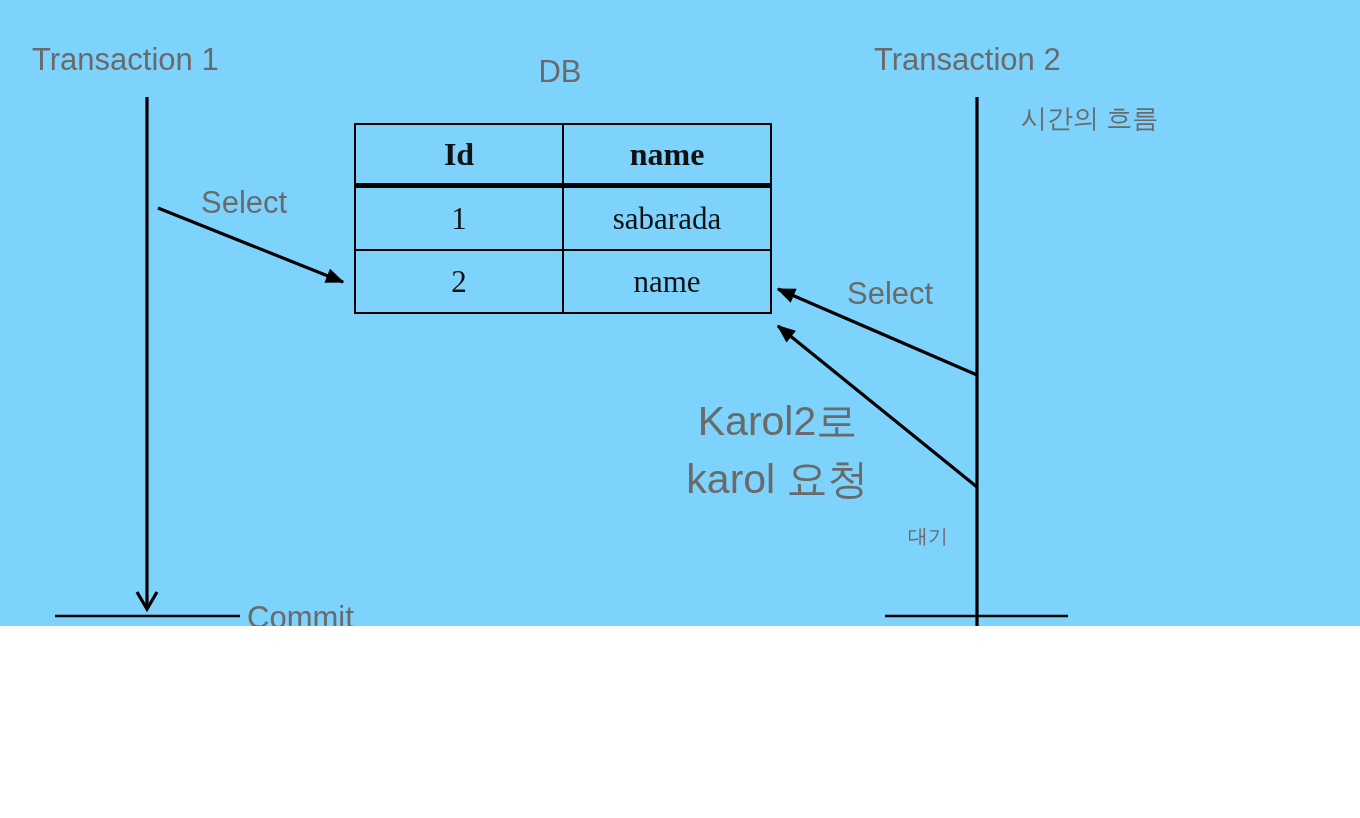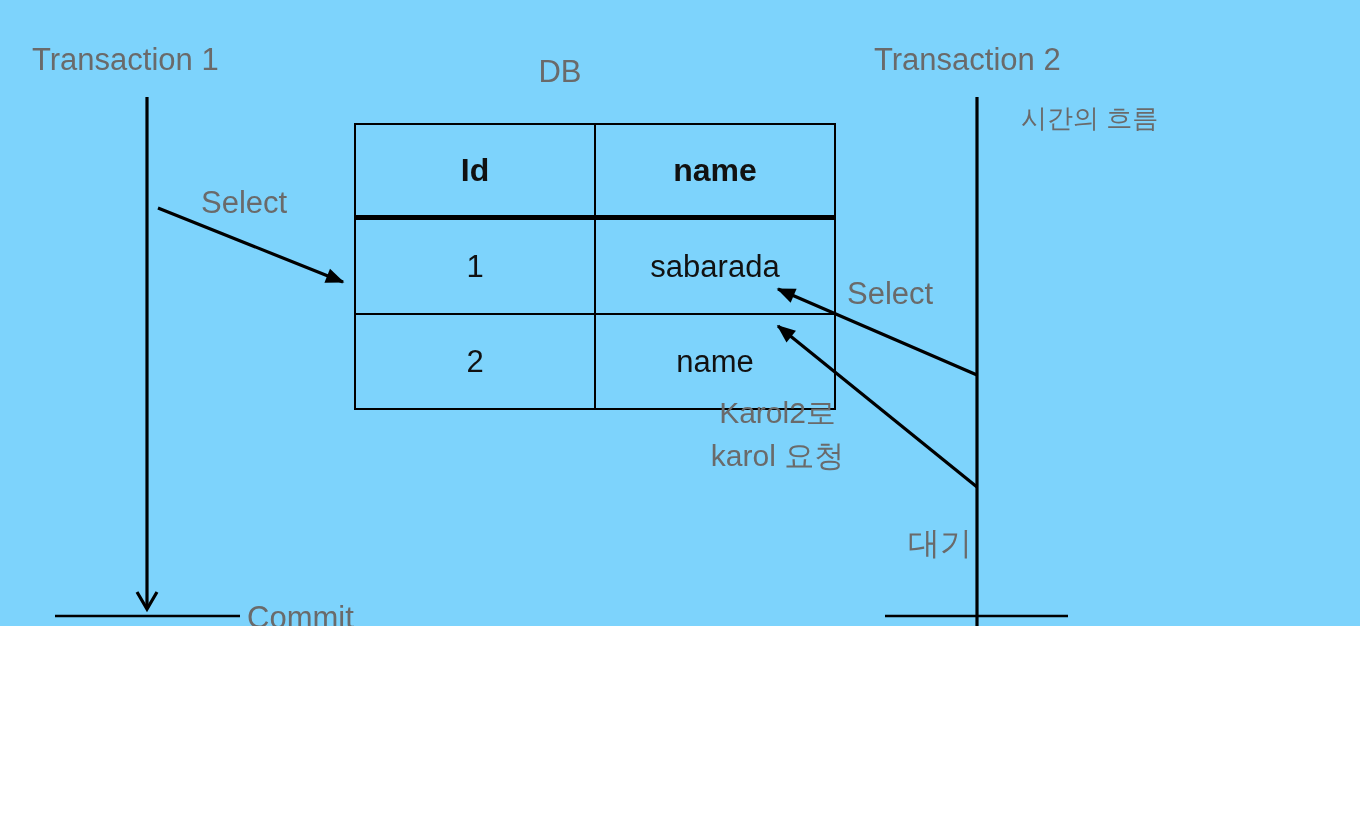--- a/index.html
+++ b/index.html
@@ -44,7 +44,8 @@
     width: 206px;
     text-align: center;
     vertical-align: middle;
-    padding: 16px;
+    padding: 0;
+    font-family: Liberation Serif, serif;
   }
   table.db-table th {
     height: 58px;

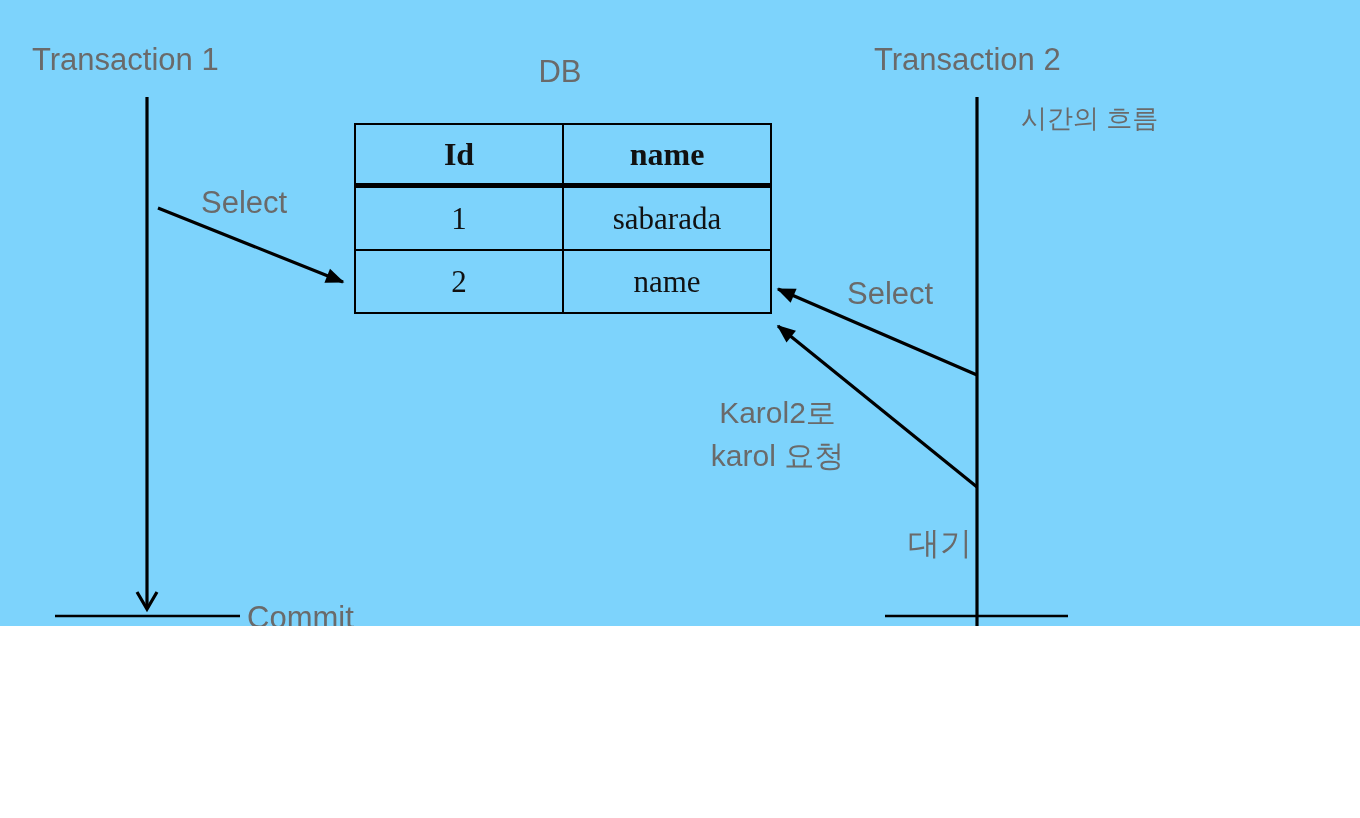--- a/index.html
+++ b/index.html
@@ -75,7 +75,7 @@
     width: 225px;
     text-align: center;
     color: #6a6a6a;
-    font-size: 30px;
+    font-size: 41px;
     line-height: 1.42;
   }
   .small-gray {

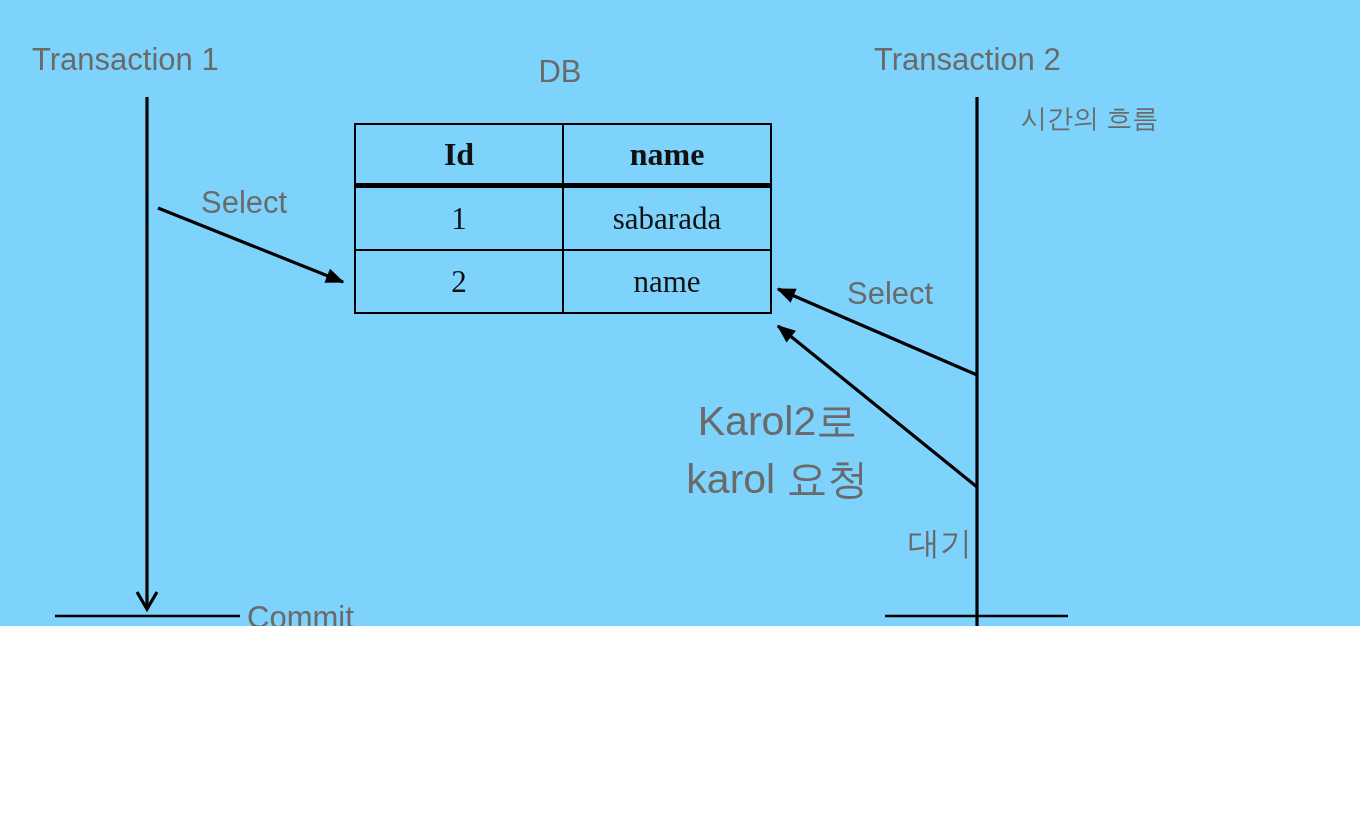--- a/index.html
+++ b/index.html
@@ -150,7 +150,7 @@
     <div>karol 요청</div>
   </div>
 
-  <div class="gray-label" style="left:908px; top:525px; font-size:32px;">대기</div>
+  <div class="gray-label" style="left:908px; top:525px; font-size:20px;">대기</div>
 
   <div class="gray-label" style="left:247px; top:600px;">Commit</div>
 

